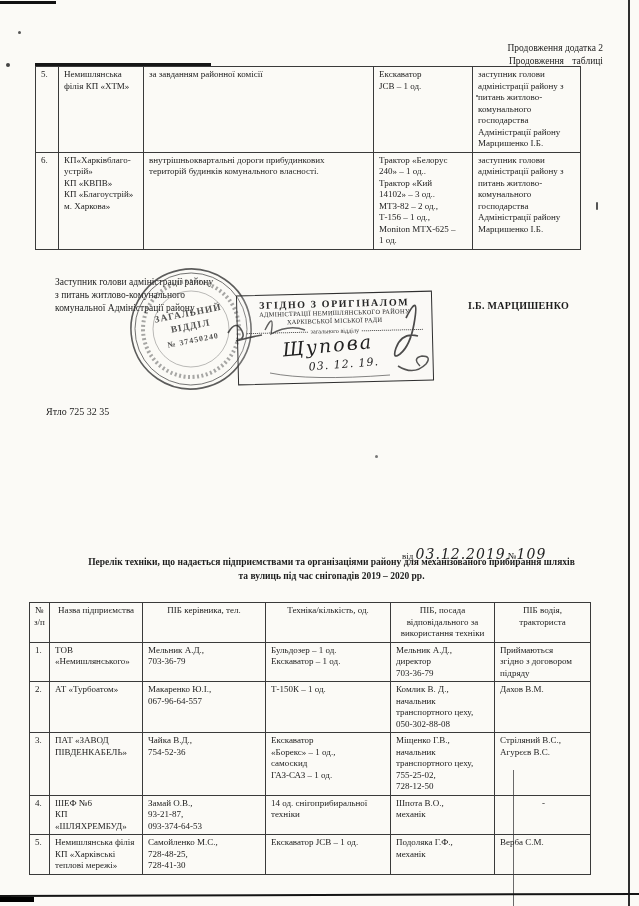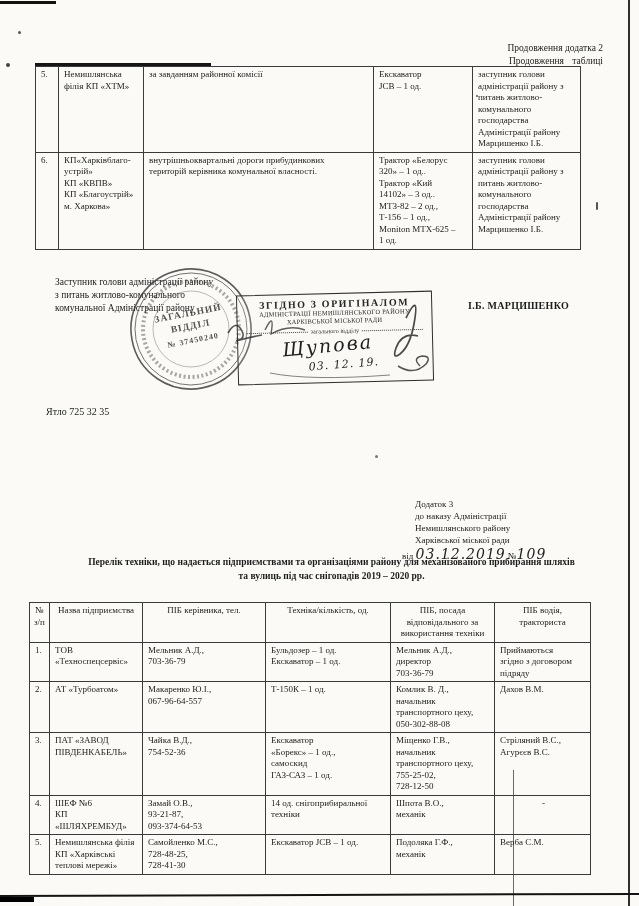--- a/index.html
+++ b/index.html
@@ -110,7 +110,7 @@
 КП «Благоустрій»
 м. Харкова»</td>
           <td>внутрішньоквартальні дороги прибудинкових
-територій керівника комунальної власності.</td>
+територій будинків комунального власності.</td>
           <td>Трактор «Белорус
 320» – 1 од..
 Трактор «Кий

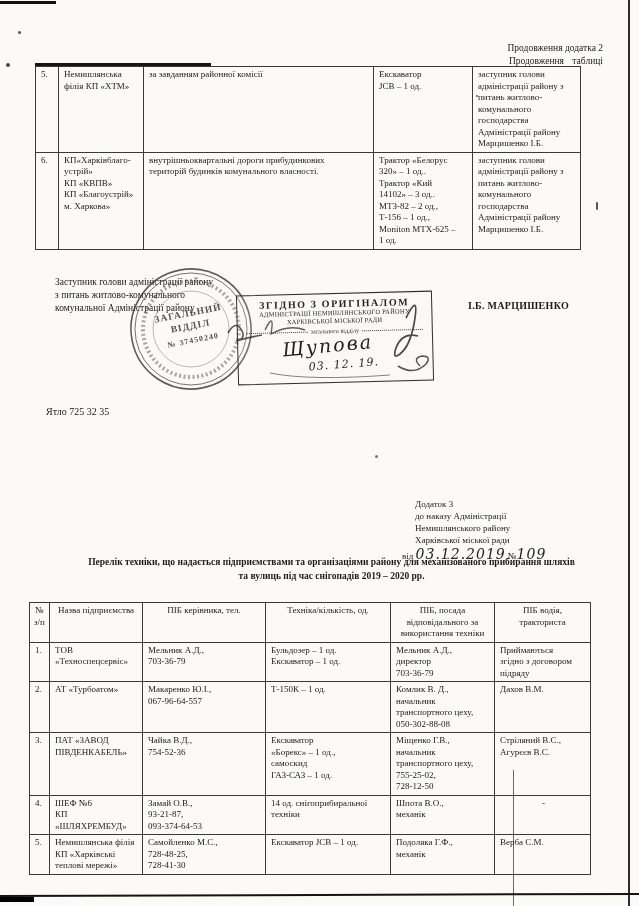--- a/index.html
+++ b/index.html
@@ -112,7 +112,7 @@
           <td>внутрішньоквартальні дороги прибудинкових
 територій будинків комунального власності.</td>
           <td>Трактор «Белорус
-320» – 1 од..
+240» – 1 од..
 Трактор «Кий
 14102» – 3 од..
 МТЗ-82 – 2 од.,

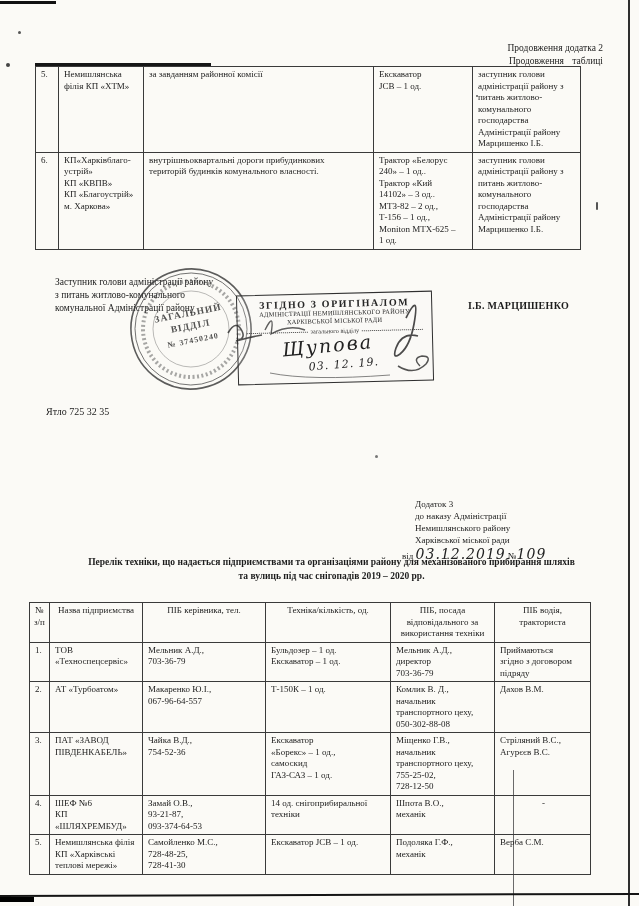--- a/index.html
+++ b/index.html
@@ -169,10 +169,6 @@
     <path d="M60,95 q40,8 120,2" fill="none" stroke="#333" stroke-width="1" opacity="0.6"></path>
   </svg>
 
-  <div class="annex-ref">Додаток 3
-до наказу Адміністрації
-Немишлянського району
-Харківської міської ради</div>
   <div class="annex-from">
     <span>від</span>
     <span class="hand">03.12.2019</span>

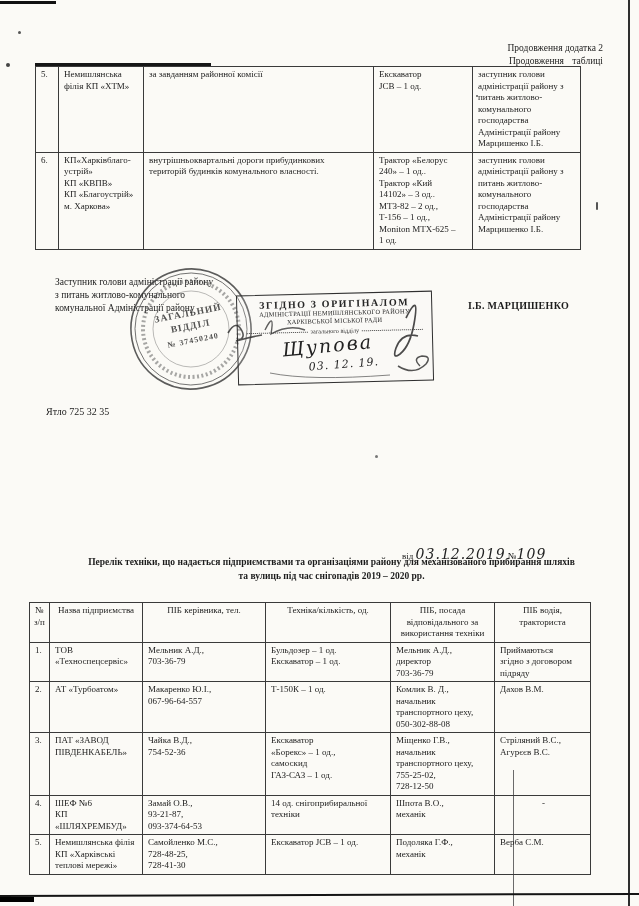--- a/index.html
+++ b/index.html
@@ -205,7 +205,7 @@
         <tr>
           <td>1.</td>
           <td>ТОВ
-«Техноспецсервіс»</td>
+«Немишлянського»</td>
           <td>Мельник А.Д.,
 703-36-79</td>
           <td>Бульдозер – 1 од.

